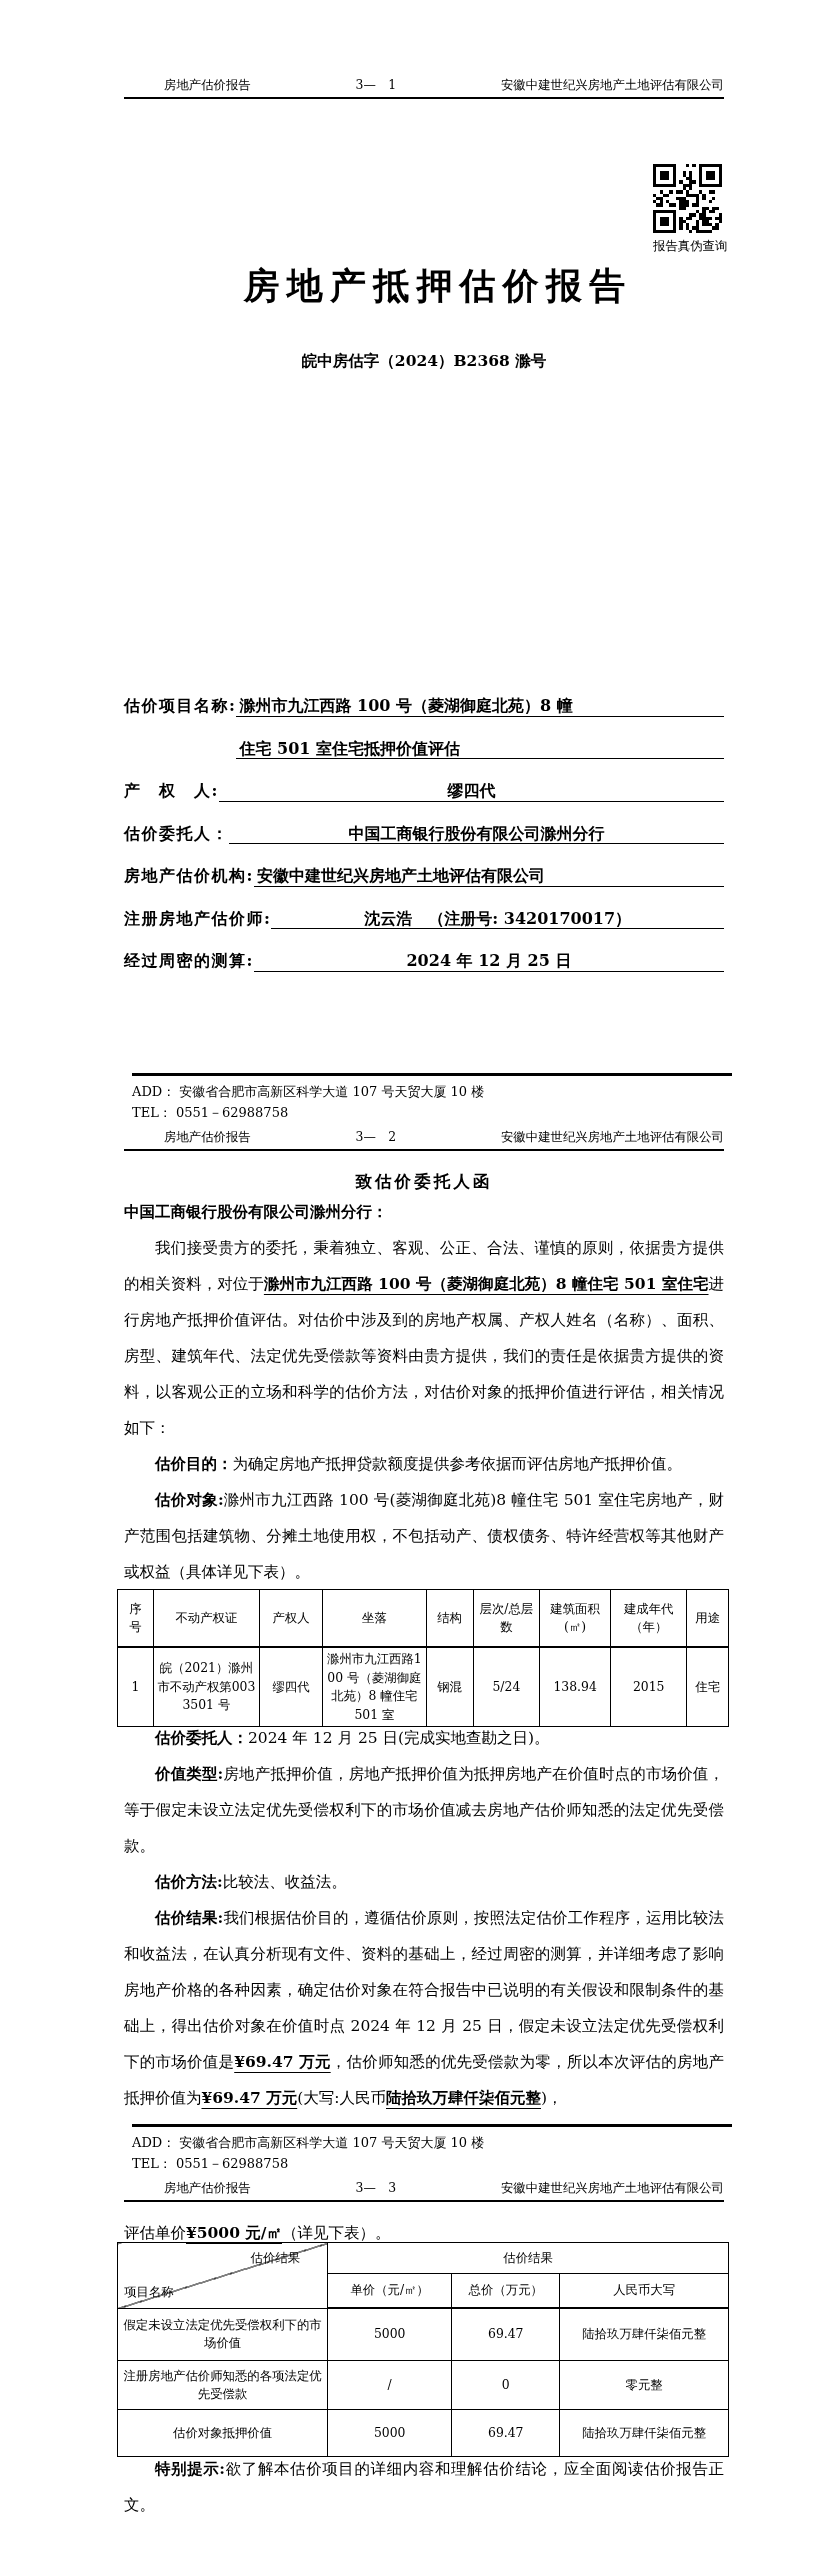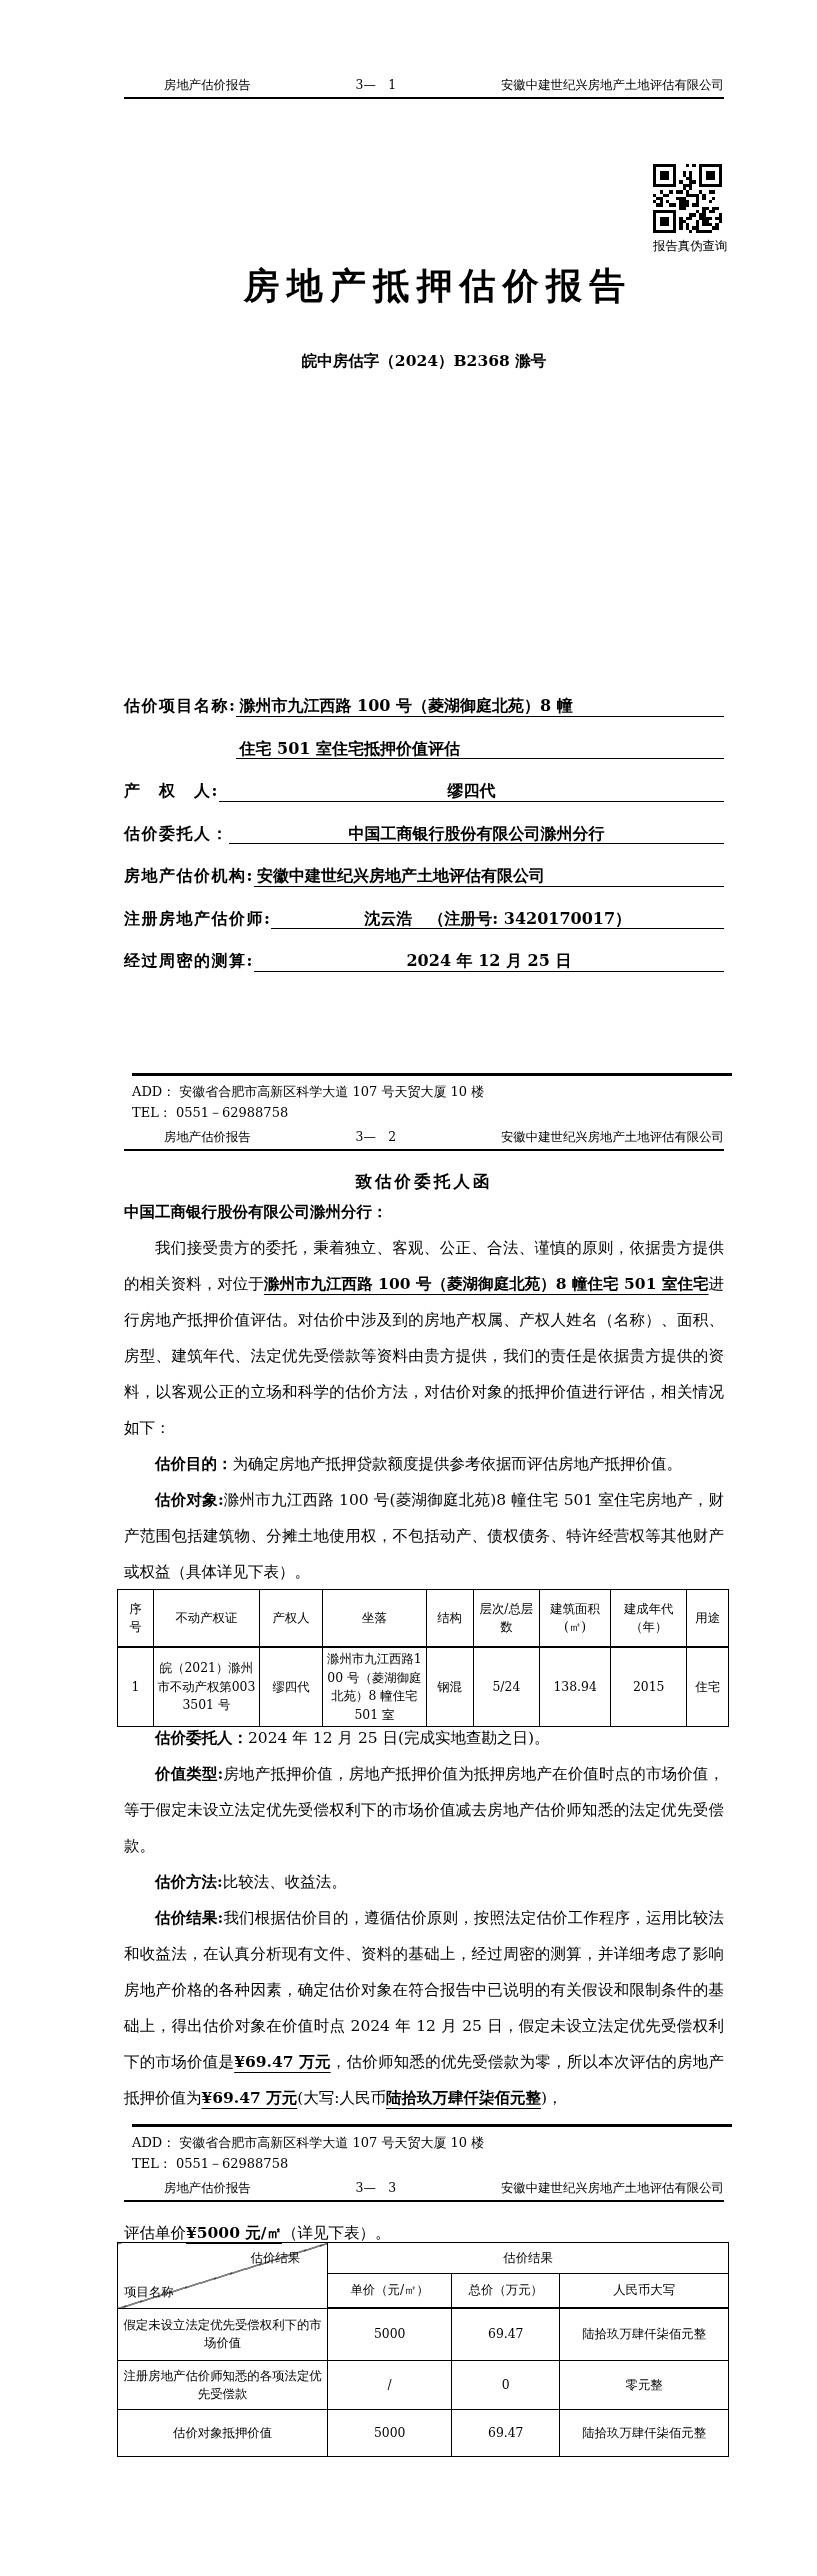--- a/index.html
+++ b/index.html
@@ -357,6 +357,9 @@
   </tbody>
     </table>
 
+  <div class="body" style="top:2451px;">
+    <p><span class="bl">特别提示:</span><span>欲了解本估价项目的详细内容和理解估价结论，应全面阅读估价报告正文。</span></p>
+  </div>
 
 </div>
 

